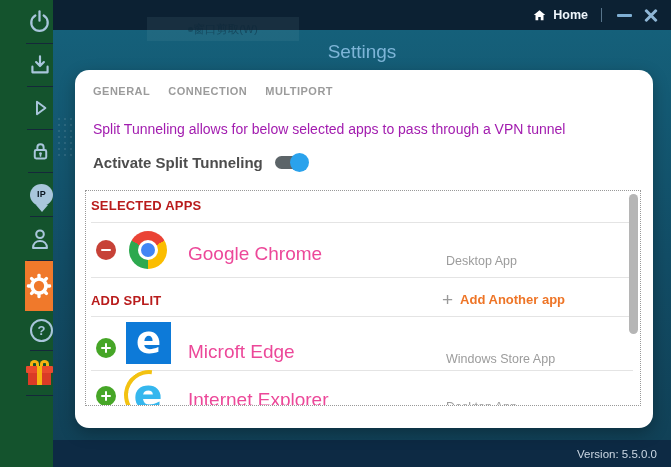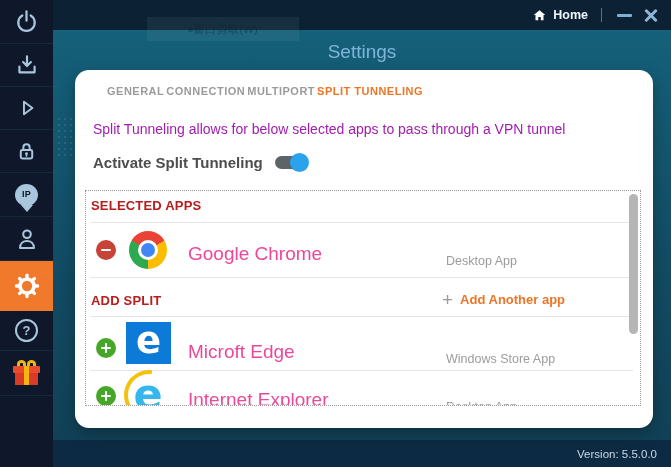--- a/index.html
+++ b/index.html
@@ -99,7 +99,7 @@
     position:absolute; left:75px; top:70px; width:578px; height:358px; z-index:15;
     background:#fff; border-radius:14px; box-shadow:0 5px 16px rgba(0,0,0,0.28);
   }
-  .tabs { position:absolute; left:18px; top:15px; display:flex; gap:2px;margin-left:14px; }
+  .tabs { position:absolute; left:18px; top:15px; display:flex; gap:18px; }
   .tab {
     font-size:11px; font-weight:700; letter-spacing:0.5px; color:#9b9b9b; cursor:pointer;
   }

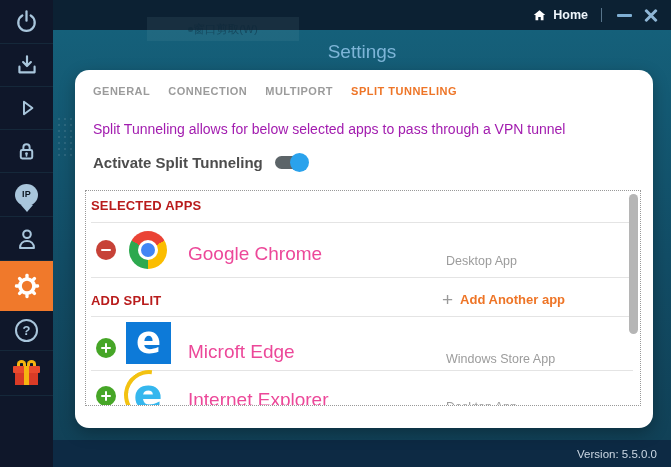--- a/index.html
+++ b/index.html
@@ -279,7 +279,6 @@
       <span class="tab">GENERAL</span>
       <span class="tab">CONNECTION</span>
       <span class="tab">MULTIPORT</span>
-      <span class="tab active">SPLIT TUNNELING</span>
     </div>
 
     <div class="description">Split Tunneling allows for below selected apps to pass through a VPN tunnel</div>

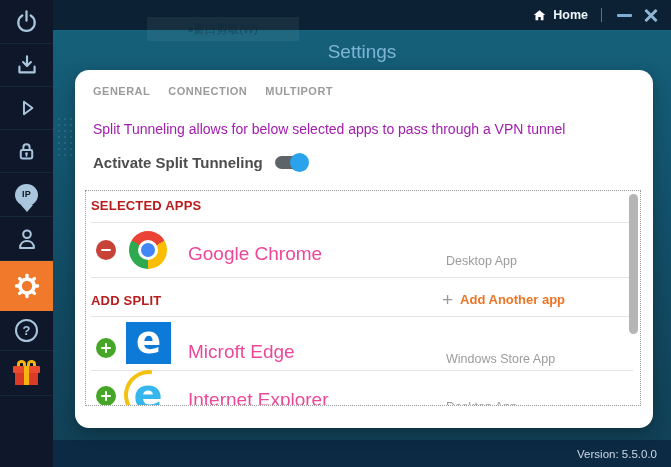--- a/index.html
+++ b/index.html
@@ -12,7 +12,7 @@
   
   .sidebar {
     position:absolute; left:0; top:0; width:53px; height:467px;
-    background:#0f172a; z-index:30; display:flex; flex-direction:column;
+    background:#14532d; z-index:30; display:flex; flex-direction:column;align-items:flex-end;
   }
   .nav-item {
     display:flex; align-items:center; justify-content:center;

